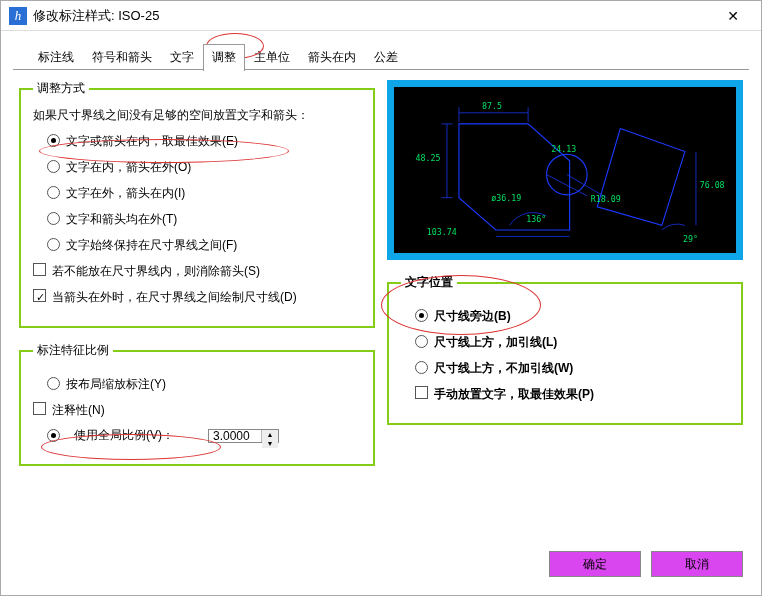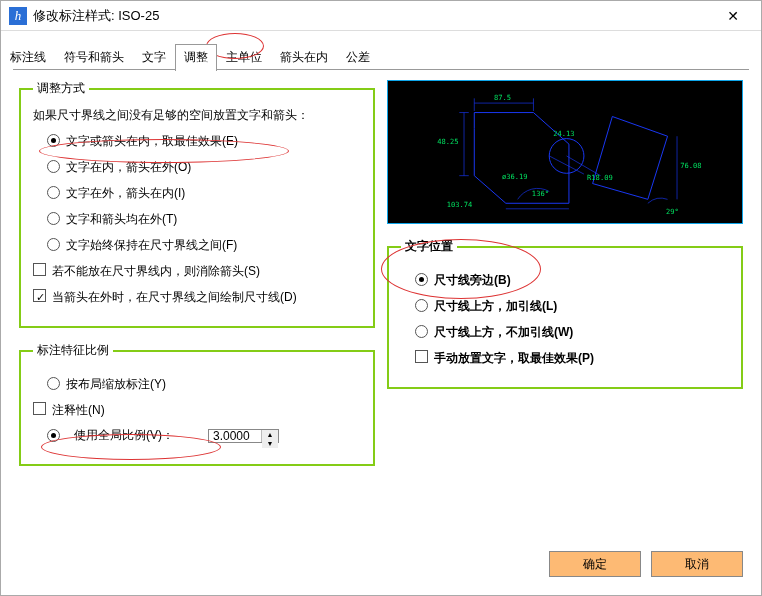--- a/index.html
+++ b/index.html
@@ -15,7 +15,7 @@
   .titlebar .appicon { width: 18px; height: 18px; background: #2a6fd6; display: inline-flex; align-items: center; justify-content: center; color: #fff; font-family: serif; font-style: italic; font-size: 13px; margin-right: 6px; }
   .titlebar .title { flex: 1; font-size: 13px; }
   .titlebar .close { width: 40px; text-align: center; font-size: 14px; cursor: pointer; }
-  .tabs { display: flex; padding: 12px 12px 0 0; position: relative; }
+  .tabs { display: flex; padding: 12px 12px 0 28px; position: relative; }
   .tab { padding: 4px 8px 5px 8px; border: 1px solid transparent; border-bottom: none; cursor: pointer; position: relative; top: 1px; }
   .tab.active { border-color: #999; background: #fff; z-index: 2; }
   .tabline { position: absolute; left: 12px; right: 12px; bottom: 0; height: 1px; background: #999; z-index: 1; }

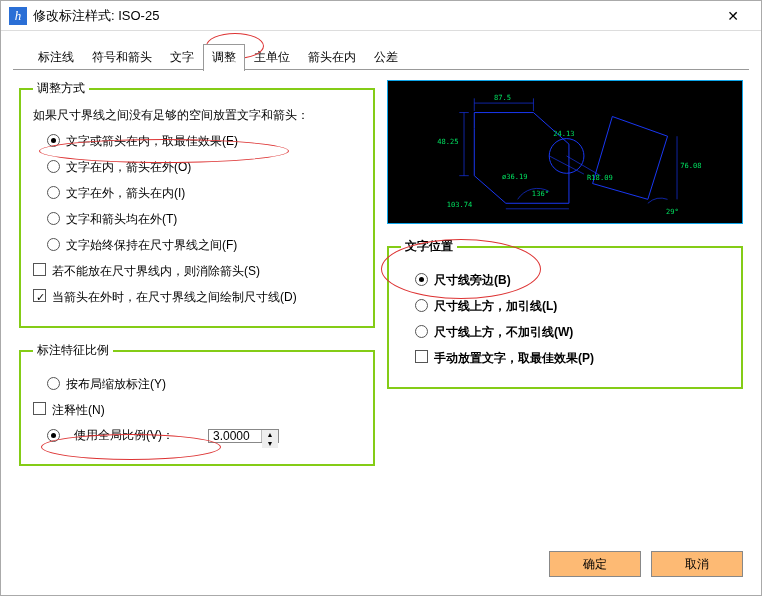--- a/index.html
+++ b/index.html
@@ -34,7 +34,7 @@
   .radio.checked::after { content: ""; position: absolute; inset: 3px; border-radius: 50%; background: #000; }
   .checkbox.checked::after { content: ""; position: absolute; left: 2px; top: -1px; font-size: 11px; }
   .checkbox.checked::after { content: "✓"; }
-  .preview { width: 100%; height: 144px; background: #000; border: 1px solid #0ea5e9; position: relative; overflow: hidden; }
+  .preview { width: 100%; height: 180px; background: #000; border: 7px solid #0ea5e9; position: relative; overflow: hidden; }
   .preview svg { width: 100%; height: 100%; }
   .spinwrap { display: inline-flex; align-items: stretch; border: 1px solid #888; height: 14px; margin-left: 20px; }
   .spinwrap input { border: none; width: 52px; padding: 0 4px; font-size: 12px; outline: none; }

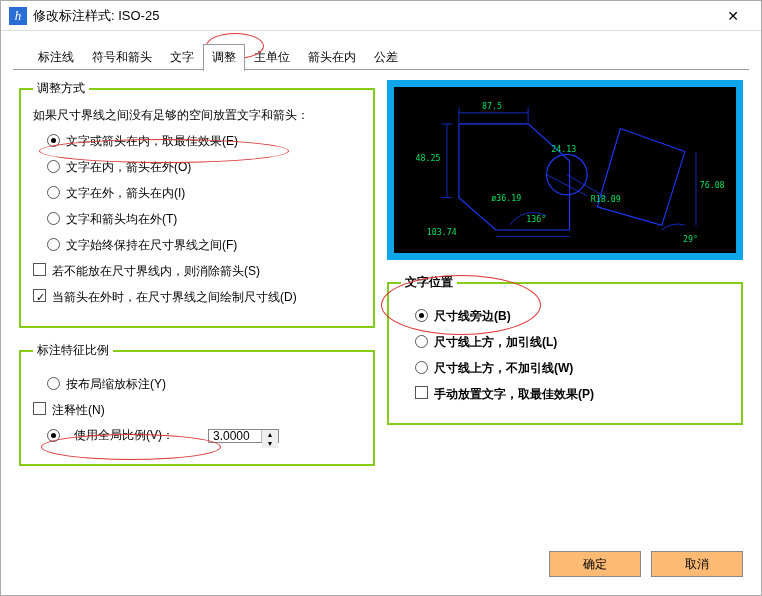--- a/index.html
+++ b/index.html
@@ -42,7 +42,7 @@
   .spinwrap .sp { width: 16px; flex: 1; background: #eee; text-align: center; font-size: 7px; line-height: 9px; cursor: pointer; }
   .scaleopt { display: flex; align-items: center; margin: 8px 0 8px 14px; gap: 14px; }
   .btnbar { position: absolute; right: 18px; bottom: 18px; display: flex; gap: 10px; }
-  .btn { min-width: 92px; height: 26px; border: 1px solid #888; background: #fdba74; cursor: pointer; display: inline-flex; align-items: center; justify-content: center; }
+  .btn { min-width: 92px; height: 26px; border: 1px solid #888; background: #d946ef; cursor: pointer; display: inline-flex; align-items: center; justify-content: center; }
   .highlight-ellipse { position: absolute; border: 1.5px solid #d33; border-radius: 50%; pointer-events: none; }
 </style>
 </head>

